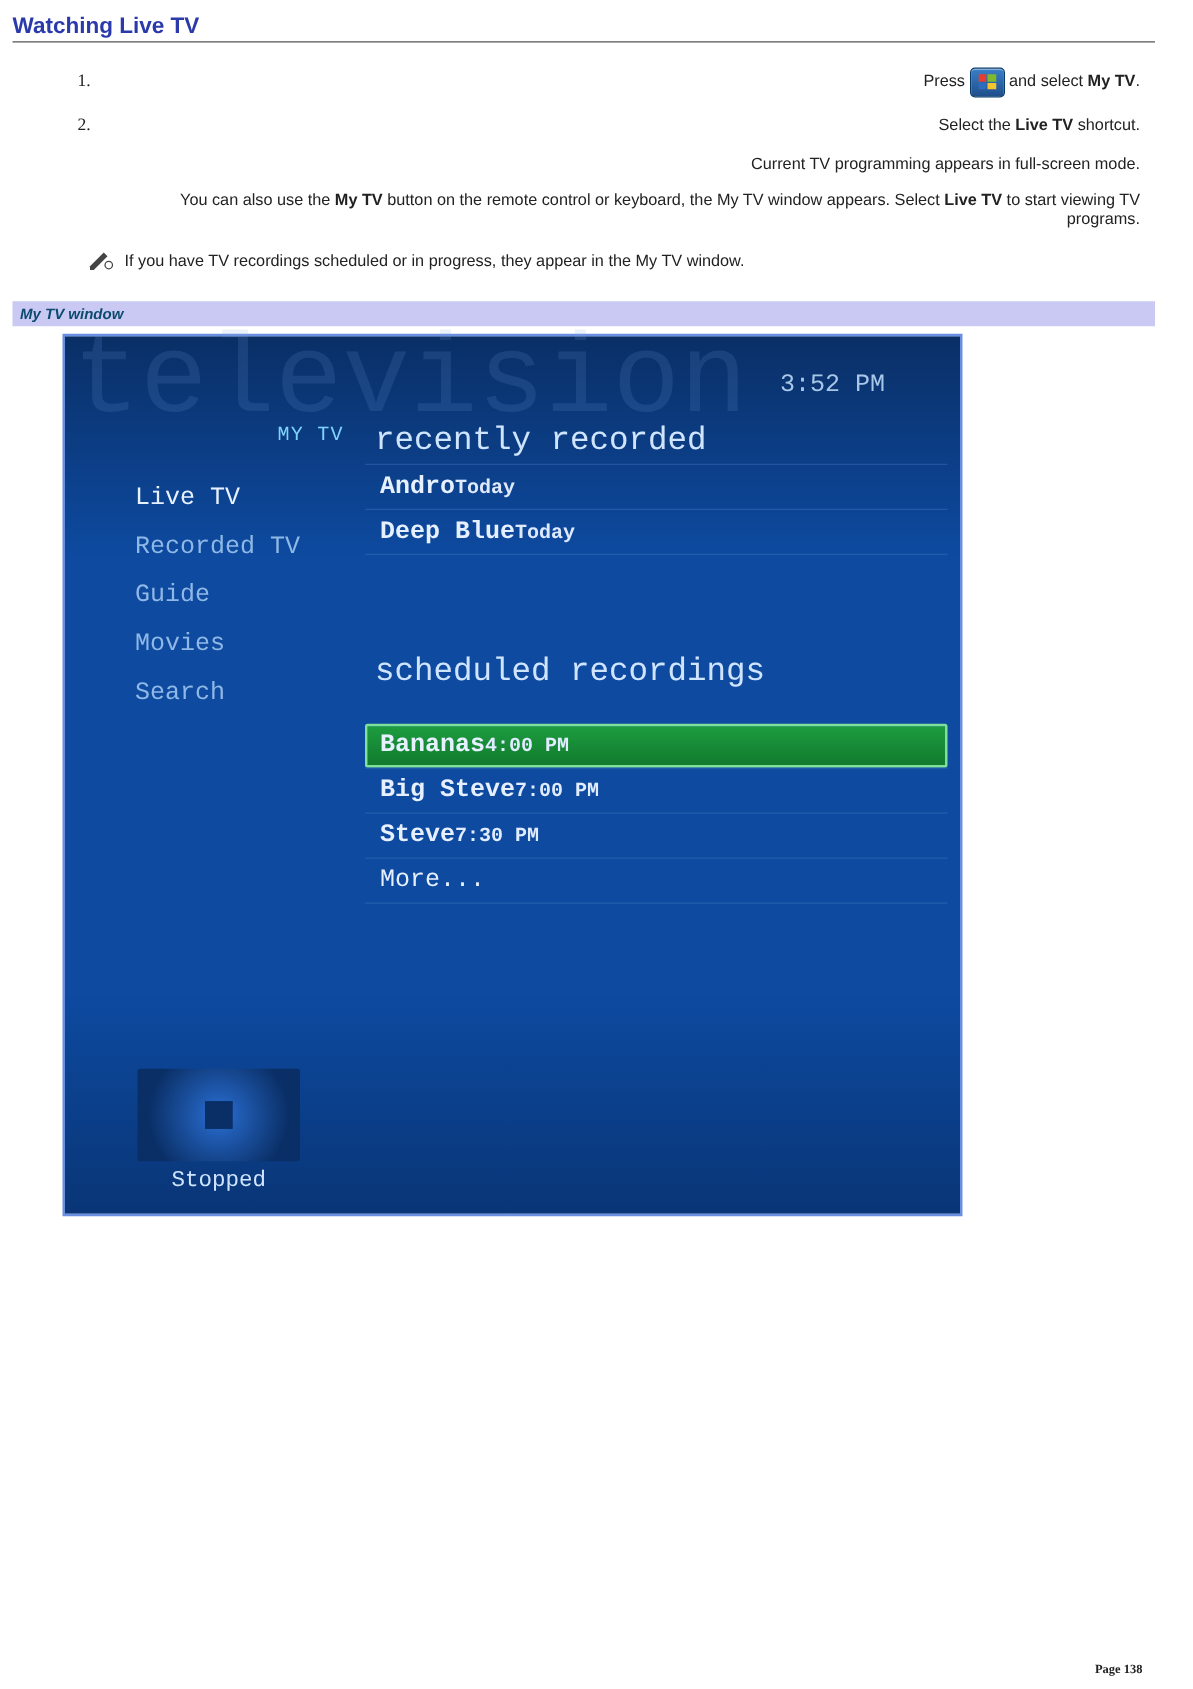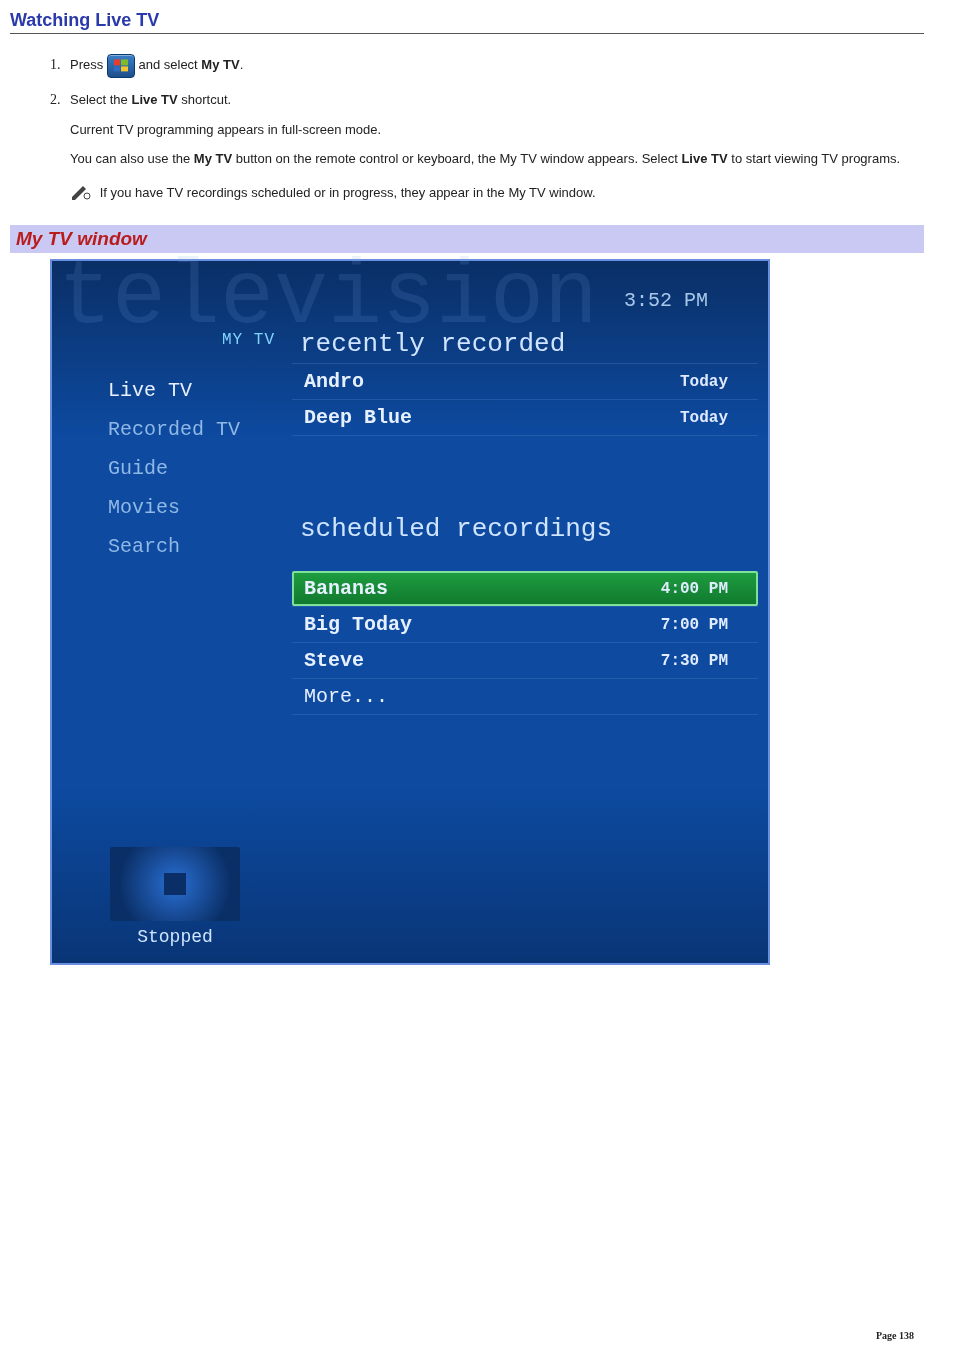--- a/index.html
+++ b/index.html
@@ -20,8 +20,9 @@
     margin-bottom: 20px;
   }
   ol {
-    margin: 0;
+    margin: 12px;
     padding-left: 54px;
+    text-align: right;
   }
   ol li {
     font-family: "Times New Roman", serif;

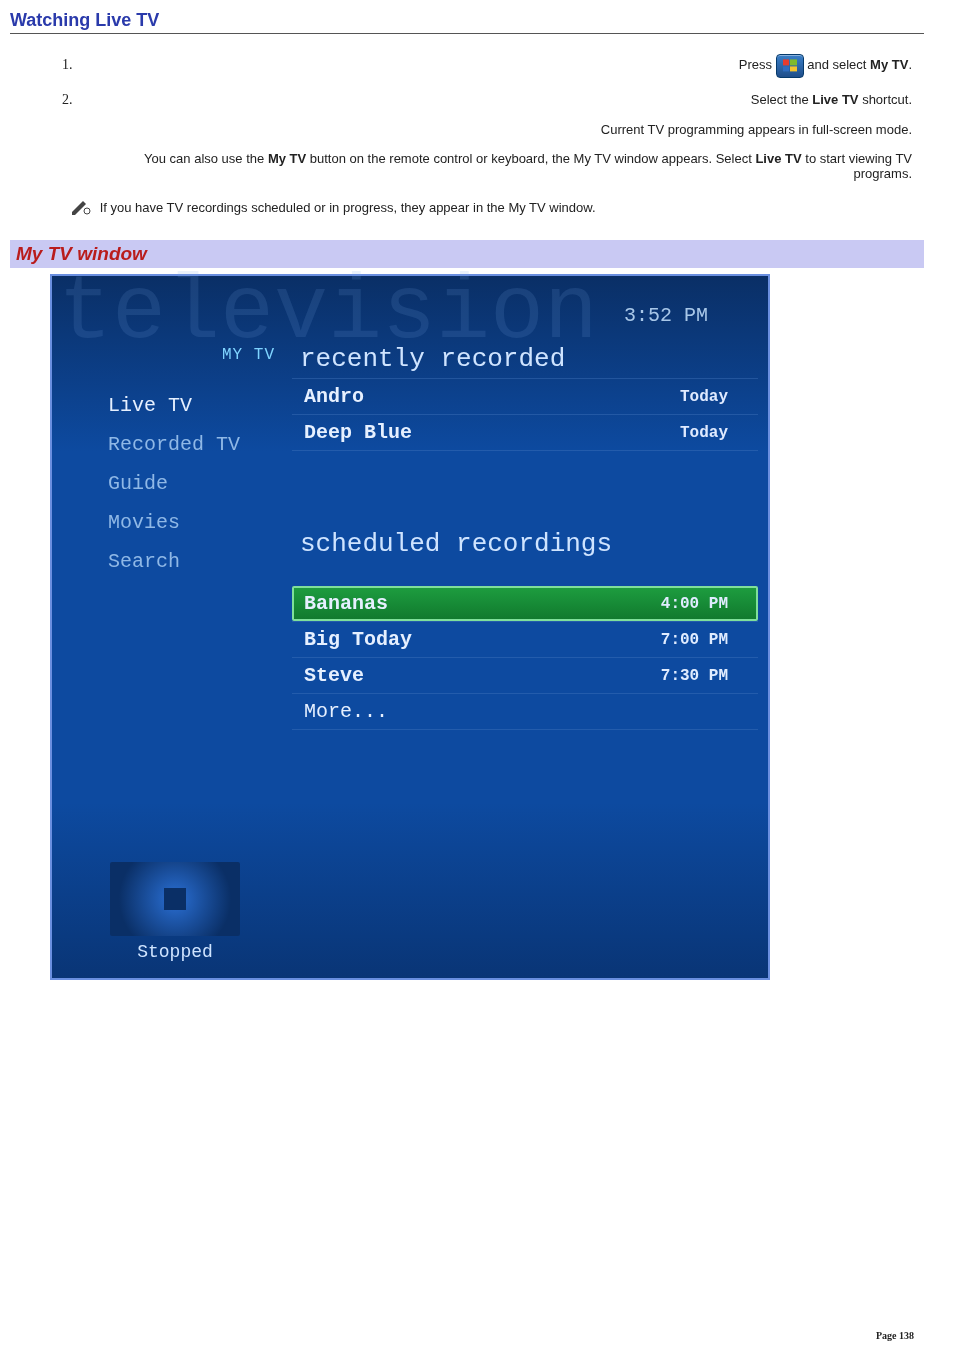--- a/index.html
+++ b/index.html
@@ -77,10 +77,10 @@
 
   .caption-bar {
     background: #c9c9f3;
-    color: #b91c1c;
+    color: #0c4a6e;
     font-style: italic;
     font-weight: bold;
-    font-size: 19px;
+    font-size: 12px;
     padding: 3px 6px;
     margin-top: 22px;
   }

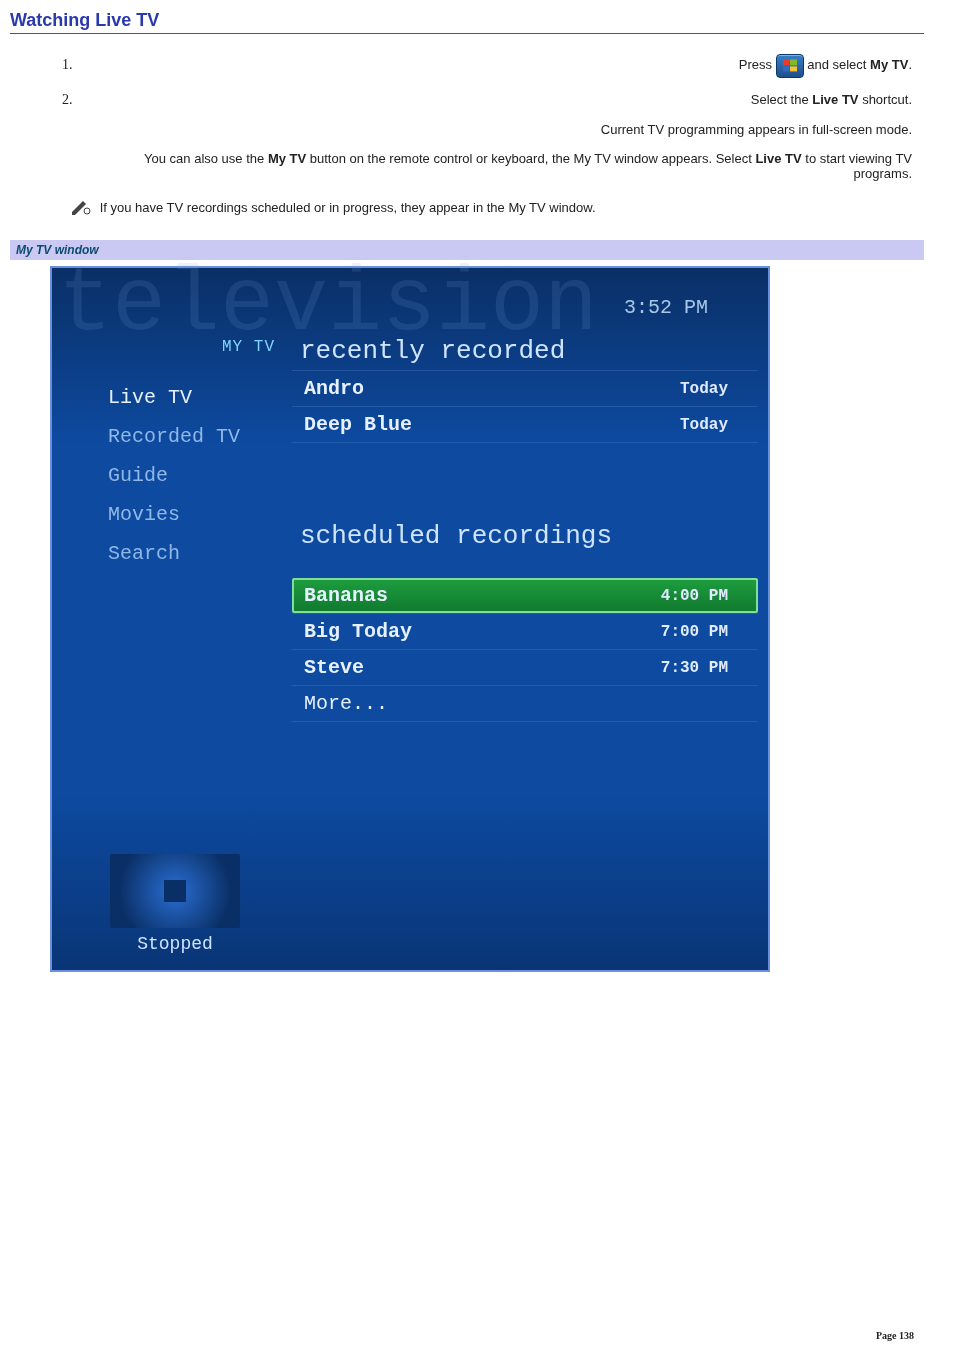--- a/index.html
+++ b/index.html
@@ -138,7 +138,6 @@
   }
   .mc-row {
     display: flex;
-    justify-content: space-between;
     align-items: center;
     padding: 6px 30px 6px 12px;
     font-size: 20px;

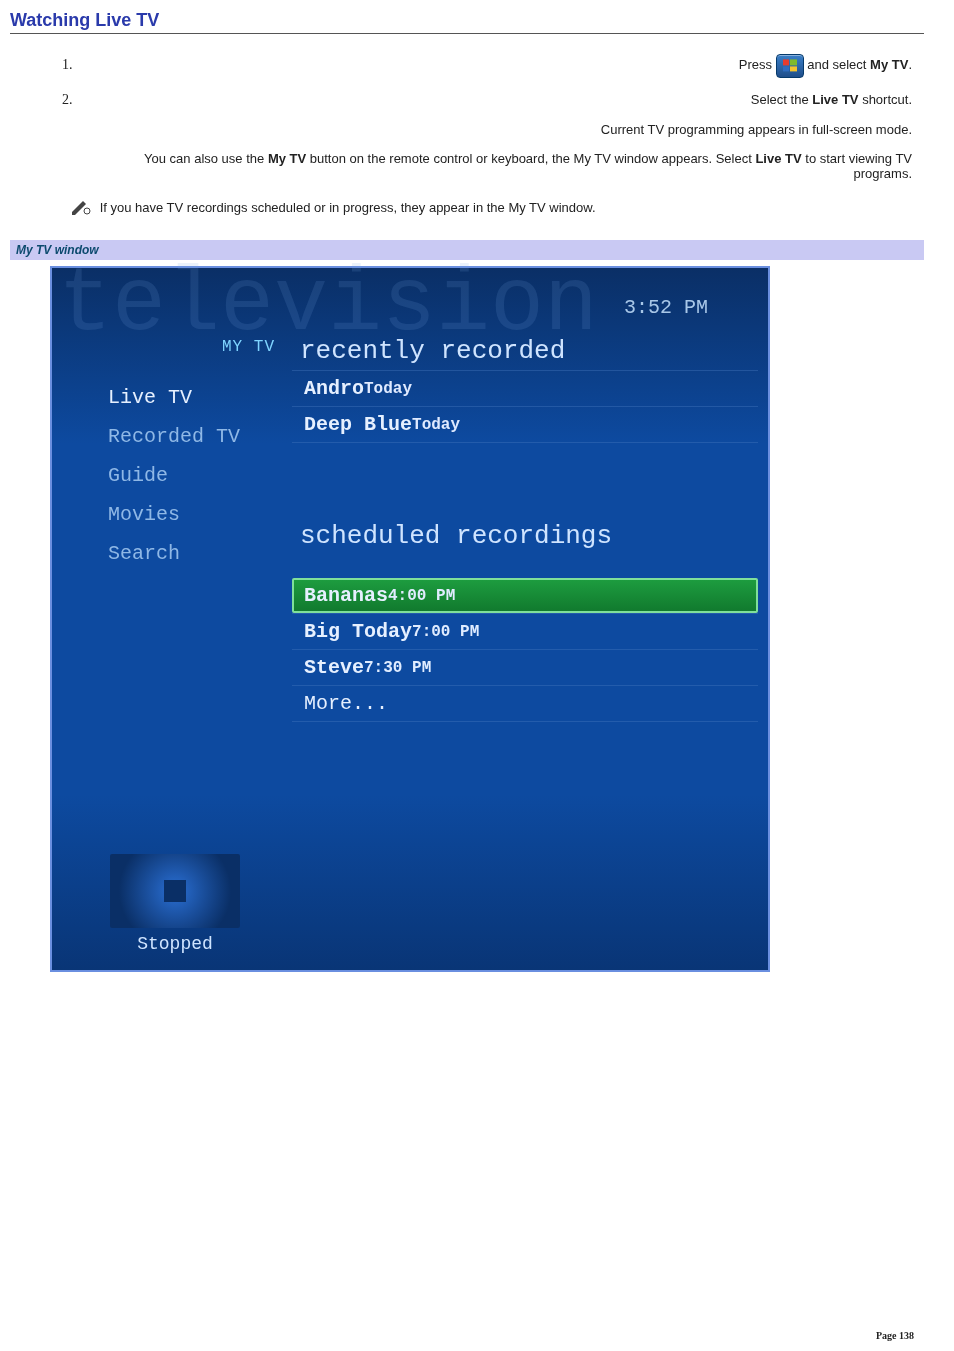--- a/index.html
+++ b/index.html
@@ -287,7 +287,7 @@
         <span class="time">4:00 PM</span>
       </div>
       <div class="mc-row">
-        <span class="title">Big Today</span>
+        <span class="title">Big Steve</span>
         <span class="time">7:00 PM</span>
       </div>
       <div class="mc-row">

